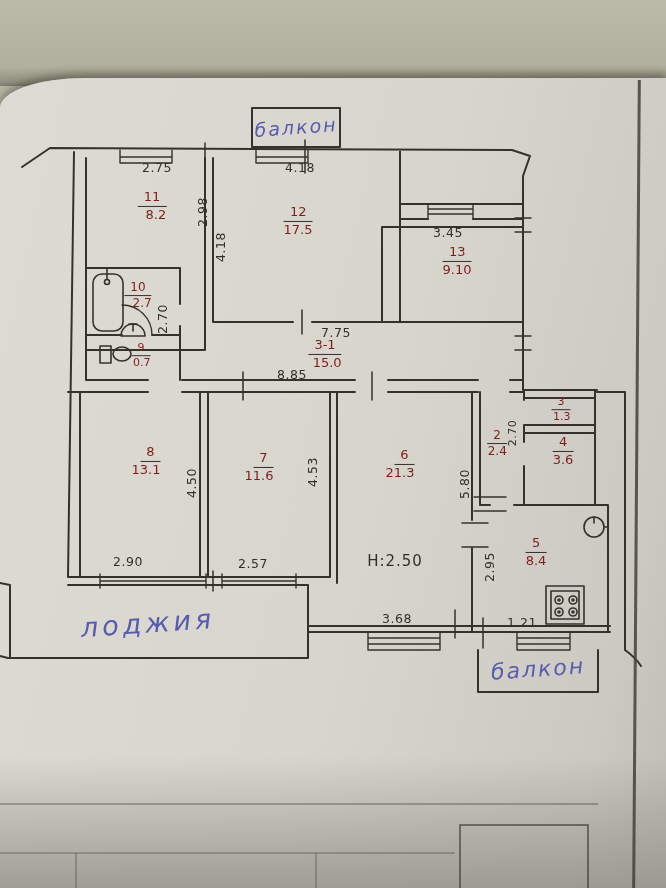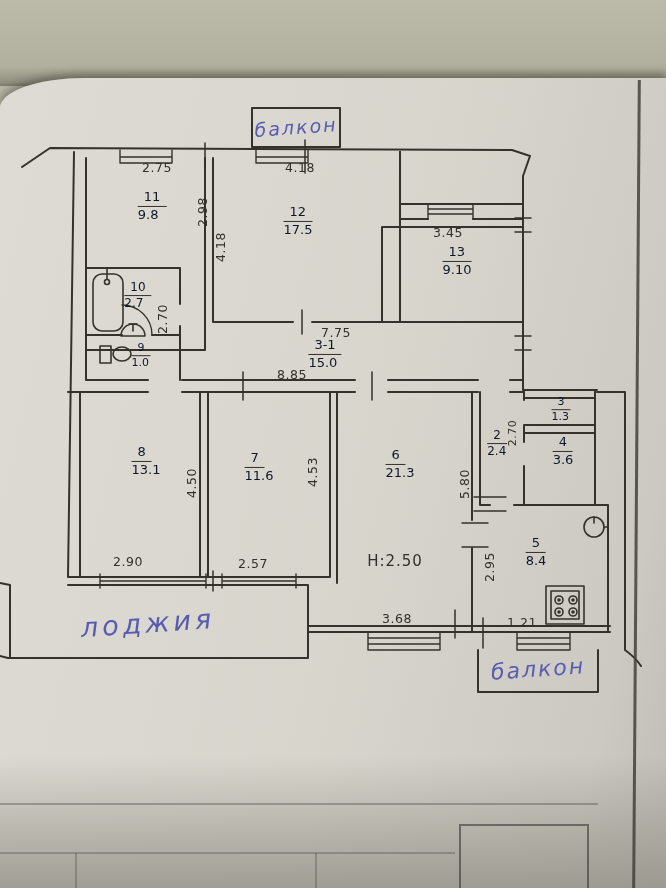--- a/index.html
+++ b/index.html
@@ -18,8 +18,8 @@
   .lbl{position:absolute;transform:translate(-50%,-50%);color:#33302b;
     font-size:12.5px;white-space:nowrap;letter-spacing:.5px;}
   .lbl.v{transform:translate(-50%,-50%) rotate(-90deg);}
-  .room{position:absolute;transform:translate(-50%,-50%);text-align:left;
-    color:#0f172a;font-size:13px;line-height:1.12;white-space:nowrap;}
+  .room{position:absolute;transform:translate(-50%,-50%);text-align:right;
+    color:#7f1d1d;font-size:13px;line-height:1.12;white-space:nowrap;}
   .room .num{display:inline-block;border-bottom:1.4px solid #33302b;padding:0 6px 1px;}
   .room .area{display:block;padding-top:1px;}
   .script{position:absolute;transform:translate(-50%,-50%) rotate(-4deg);

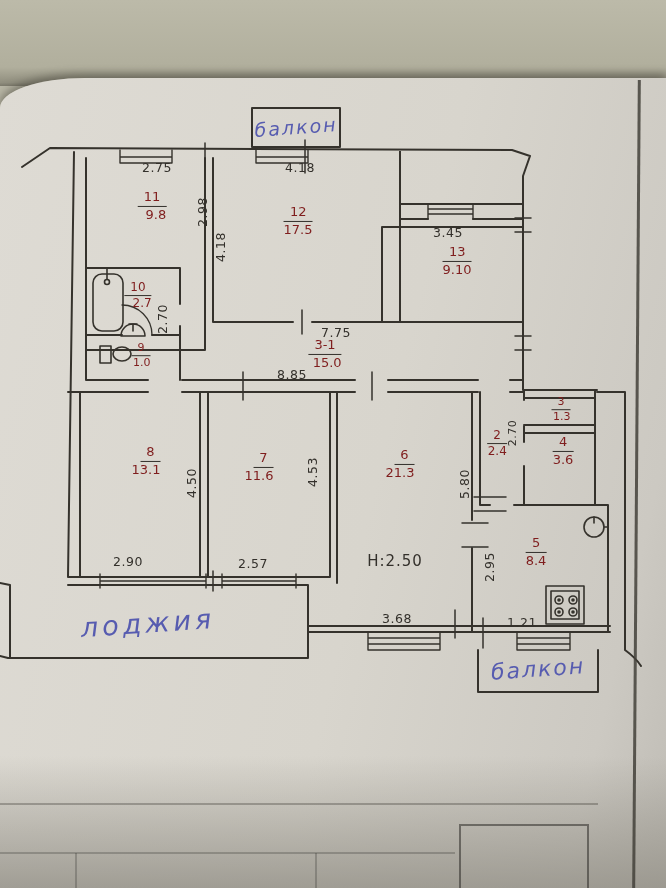--- a/index.html
+++ b/index.html
@@ -151,7 +151,7 @@
 
   <div class="room" style="left:152px;top:206px;">
     <span class="num">11</span>
-    <span class="area">9.8</span>
+    <span class="area">8.2</span>
   </div>
   <div class="room" style="left:298px;top:221px;">
     <span class="num">12</span>

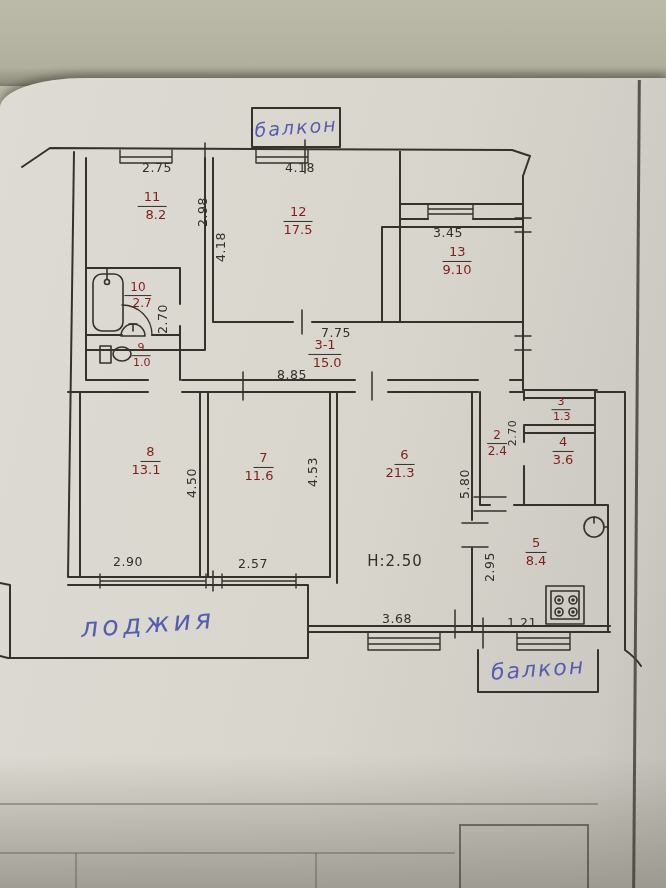--- a/index.html
+++ b/index.html
@@ -167,7 +167,7 @@
   </div>
   <div class="room" style="left:141px;top:356px;font-size:11px;">
     <span class="num">9</span>
-    <span class="area">1.0</span>
+    <span class="area">0.7</span>
   </div>
   <div class="room" style="left:325px;top:354px;">
     <span class="num">3-1</span>

